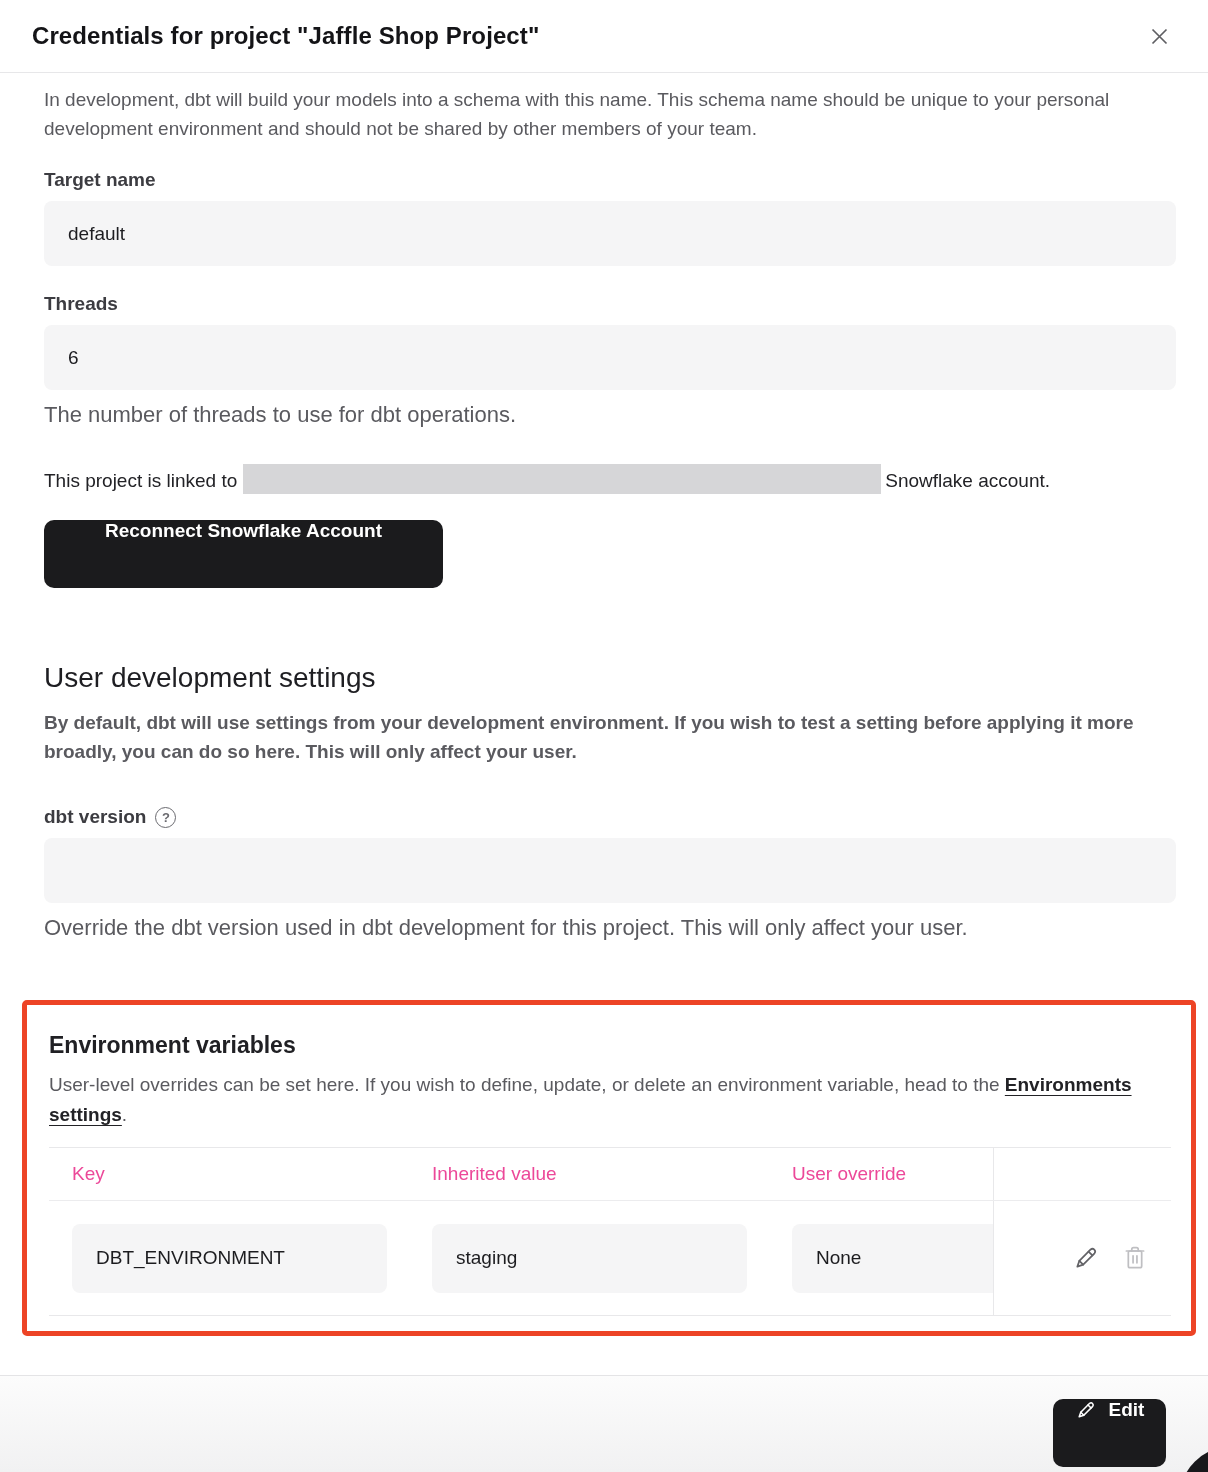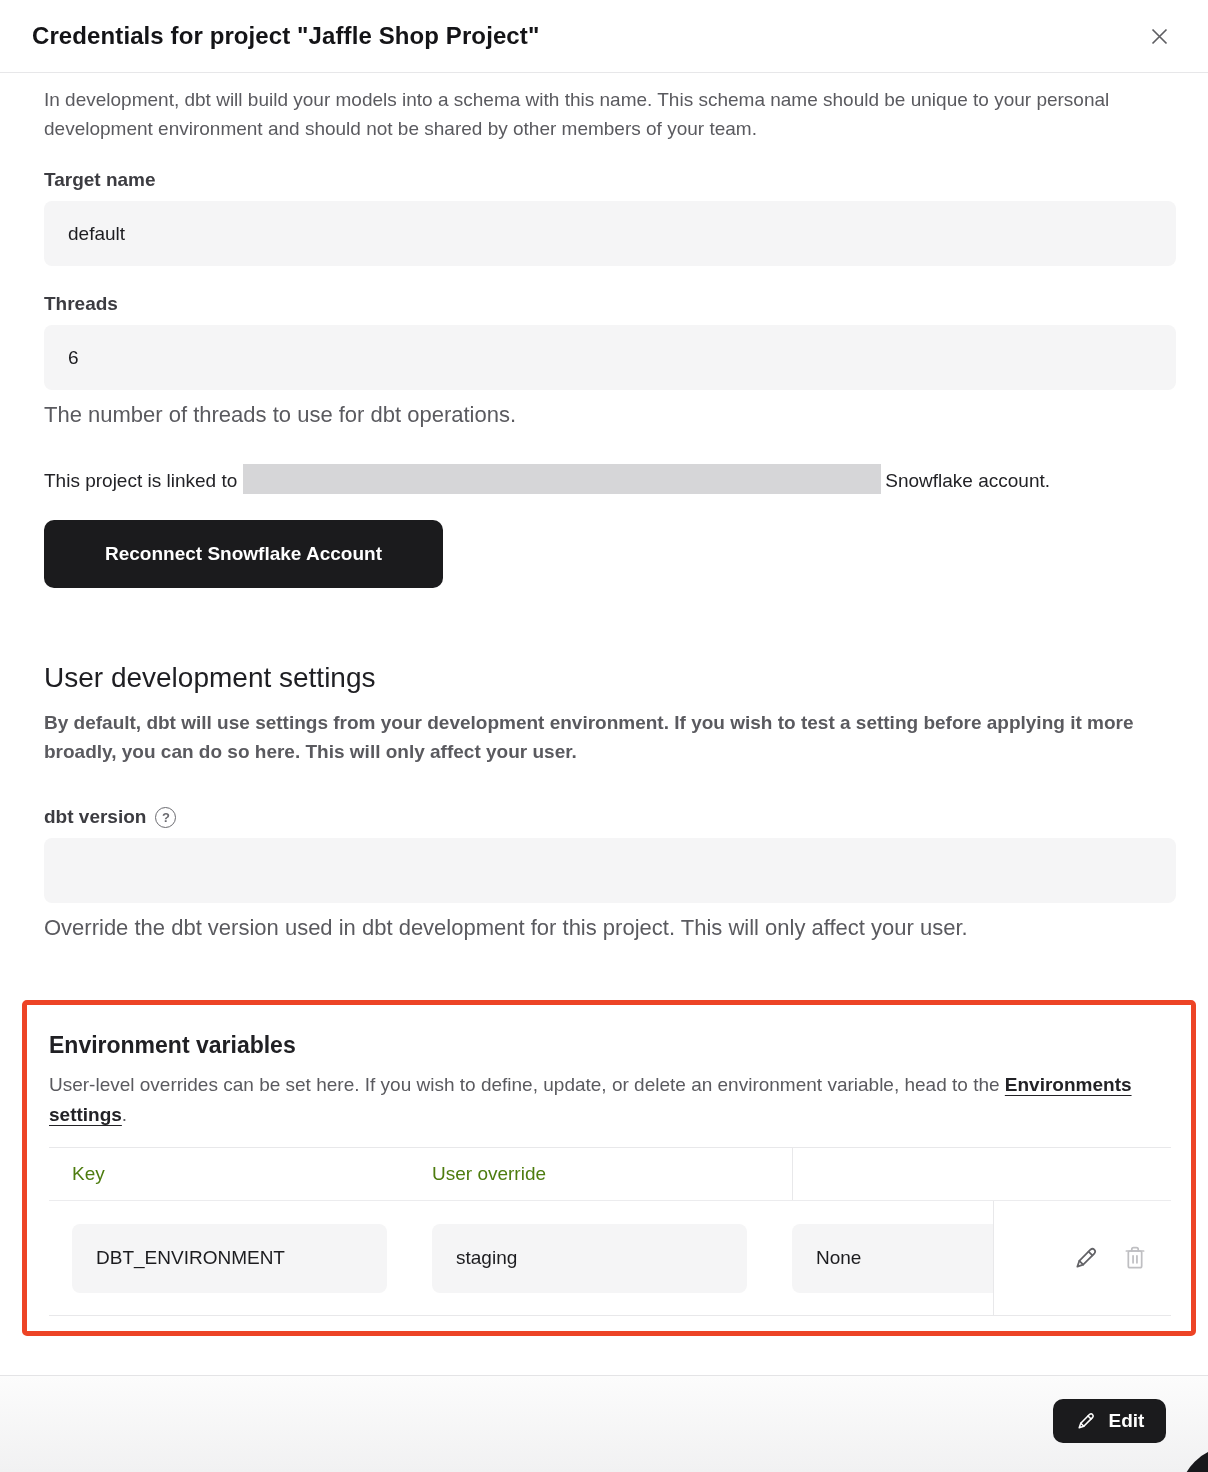--- a/index.html
+++ b/index.html
@@ -66,7 +66,7 @@
     margin:0 4px 0 6px;
   }
   .btn-dark {
-    display:inline-flex; align-items:center; justify-content:center; gap:12px;
+    display:inline-flex; align-items:flex-start; justify-content:center; gap:12px;
     background:#1b1b1d; color:#ffffff;
     border:none; border-radius:10px;
     font-family:"Liberation Sans", sans-serif;

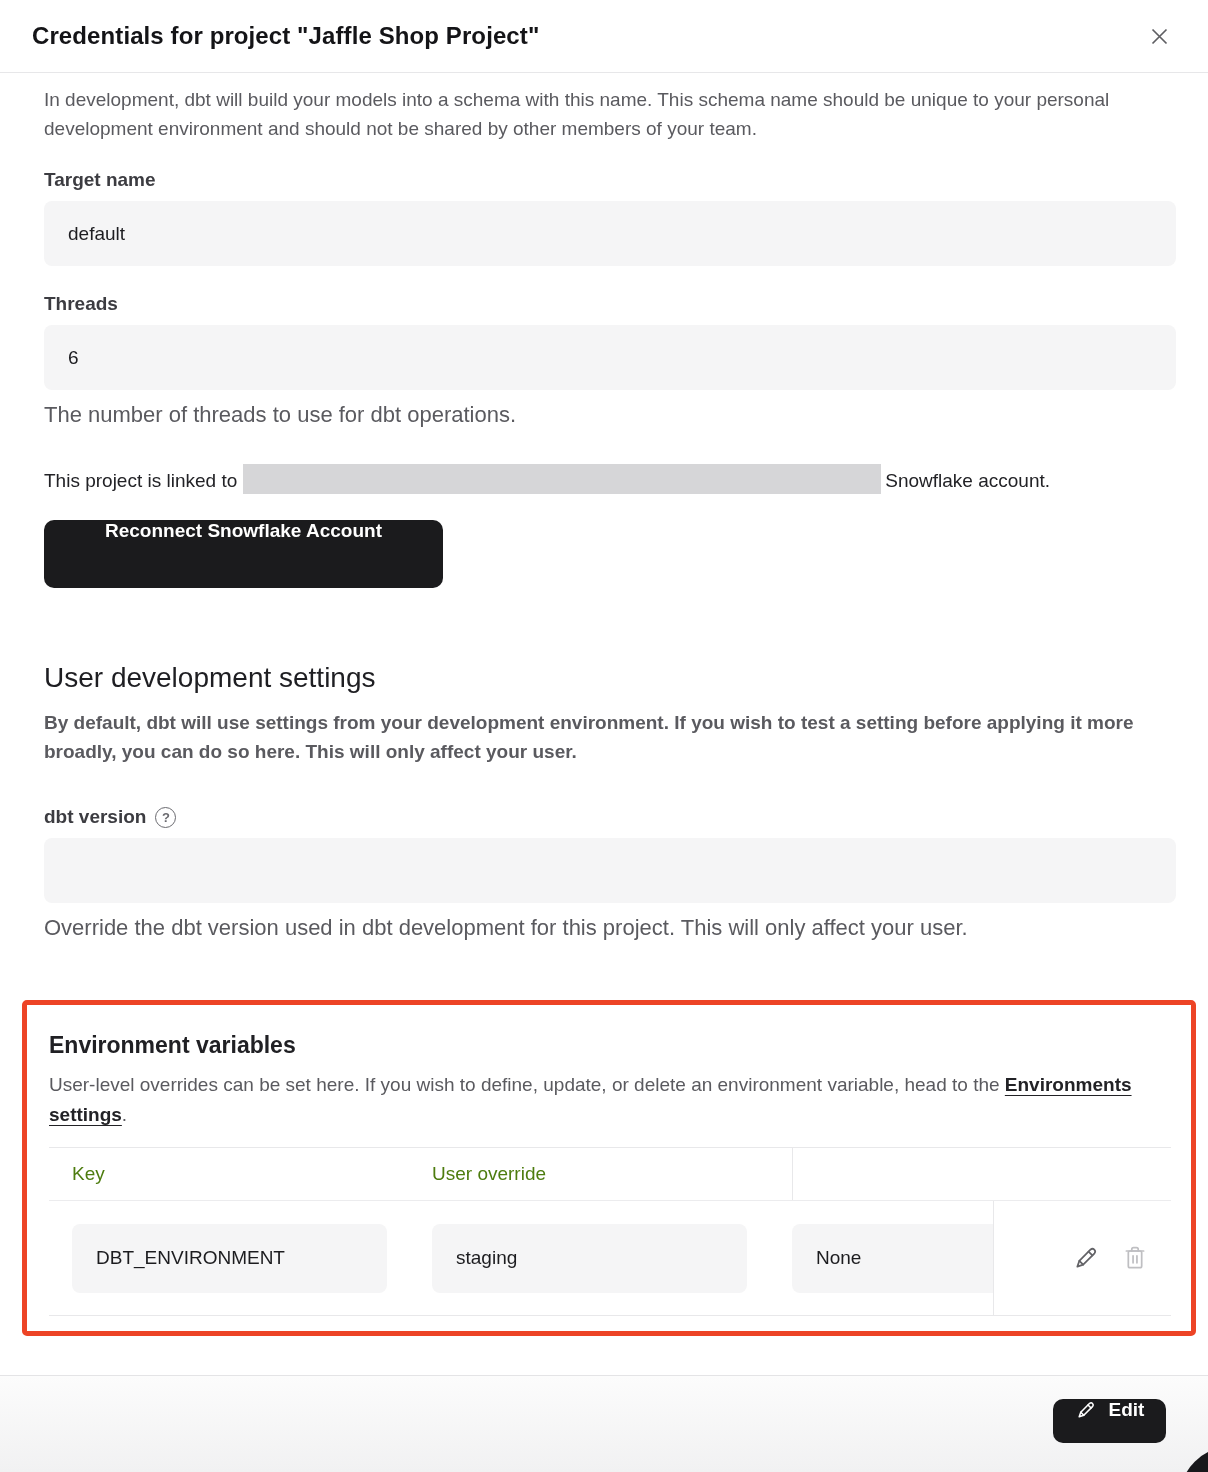--- a/index.html
+++ b/index.html
@@ -127,7 +127,7 @@
   .cell { display:flex; align-items:center; }
   .c1 { padding-left:23px; }
   .c4 { border-left:1px solid #e8e8ea; justify-content:flex-end; padding-right:23px; gap:22px; }
-  .th-text { font-size:19px; color:#4d7c0f; }
+  .th-text { font-size:19px; color:#ec4899; }
   .pill {
     height:69px;
     background:#f5f5f6;

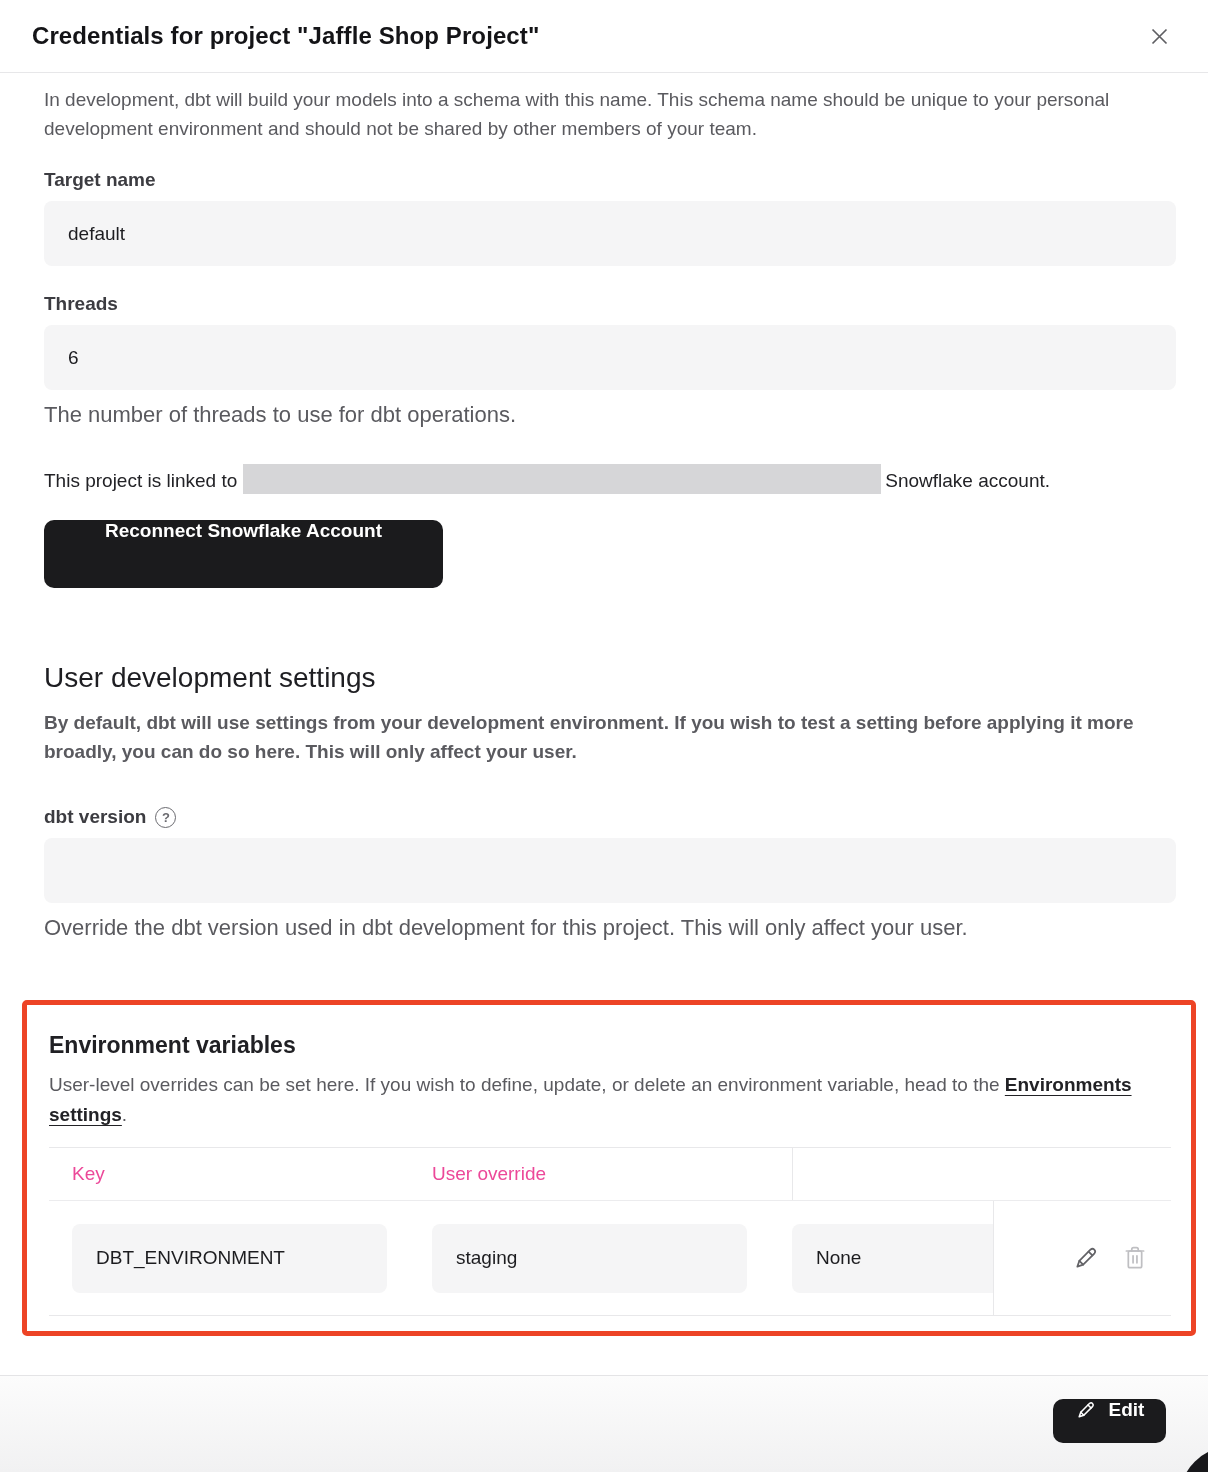--- a/index.html
+++ b/index.html
@@ -210,6 +210,9 @@
       <div class="tbl-row tbl-head">
         <div class="cell c1">
             <span class="th-text">Key</span>
+          </div>
+        <div class="cell">
+            <span class="th-text">Inherited value</span>
           </div>
         <div class="cell">
             <span class="th-text">User override</span>

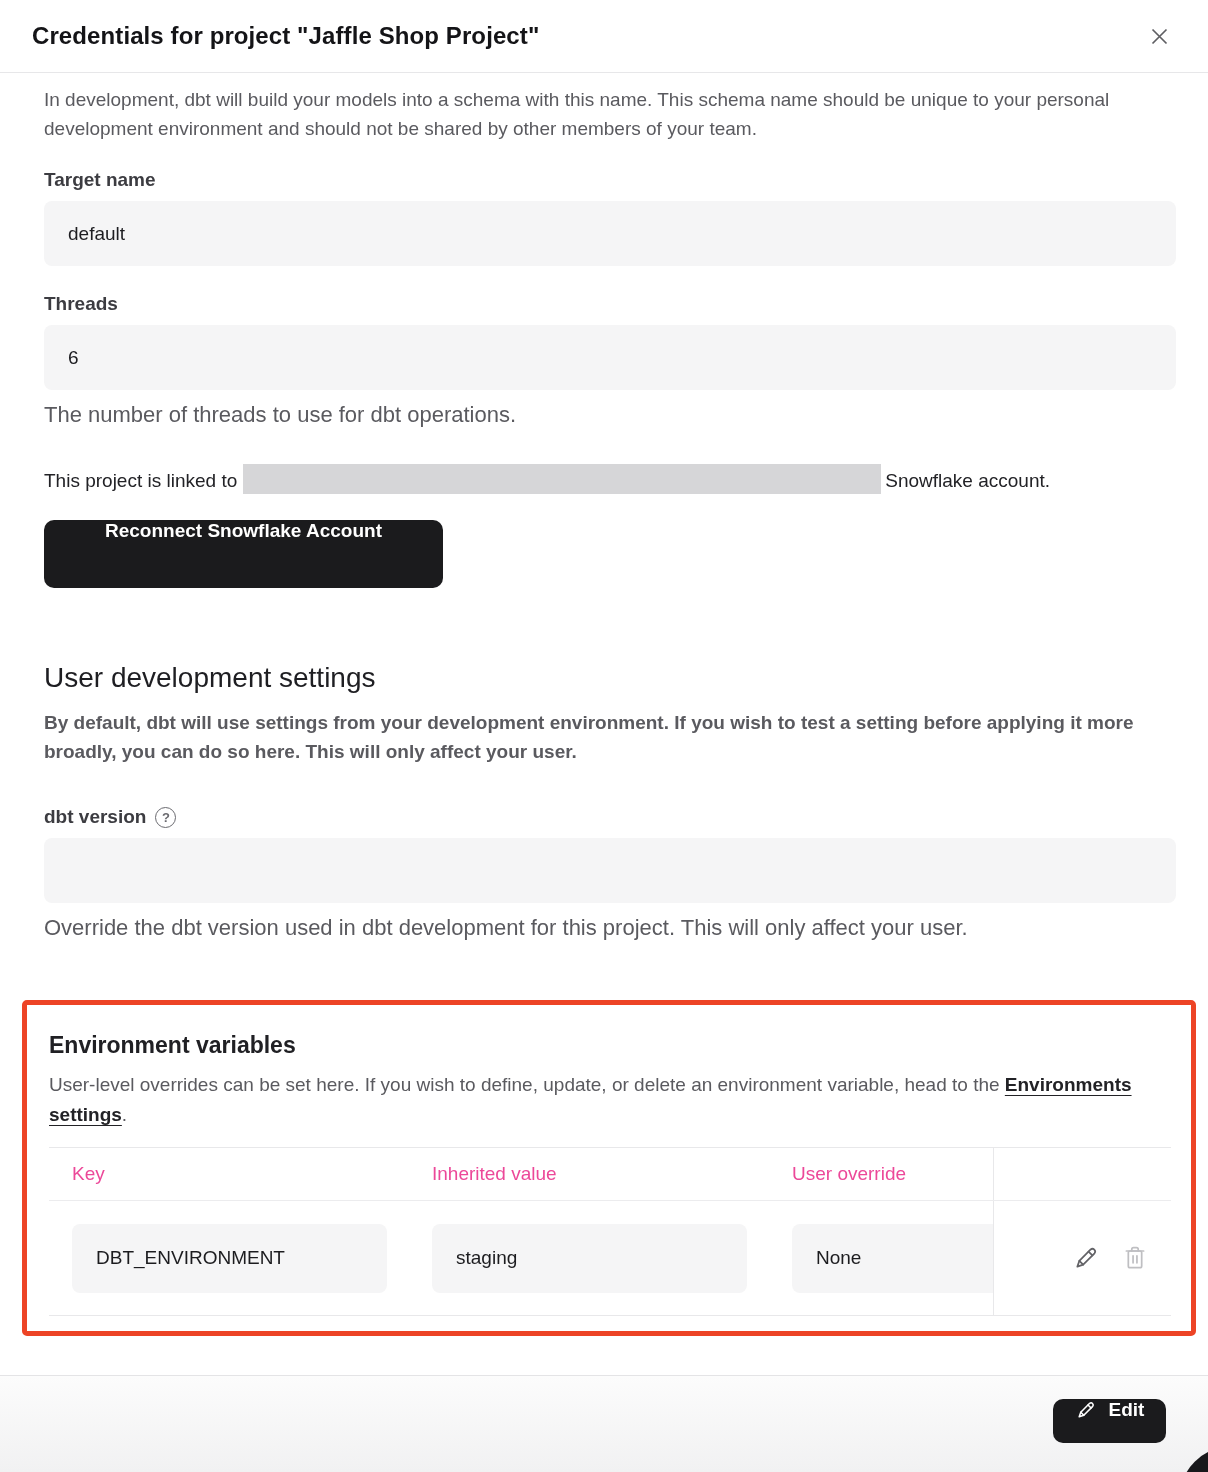--- a/index.html
+++ b/index.html
@@ -150,7 +150,7 @@
   .edit-btn {
     position:absolute;
     right:42px; top:23px;
-    width:113px; height:44px;
+    width:113px; height:68px;
   }
   .corner-bubble {
     position:absolute;

